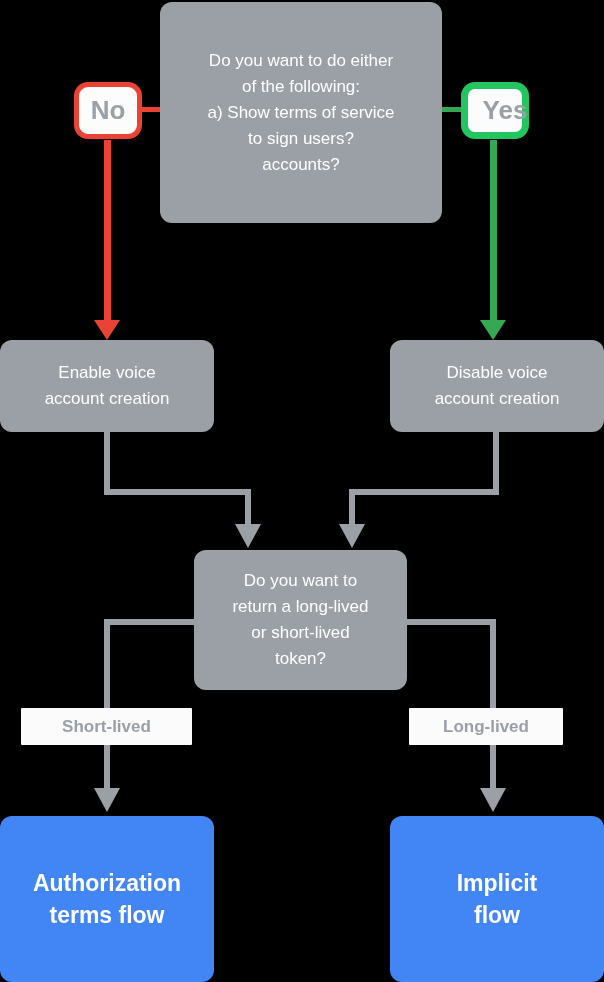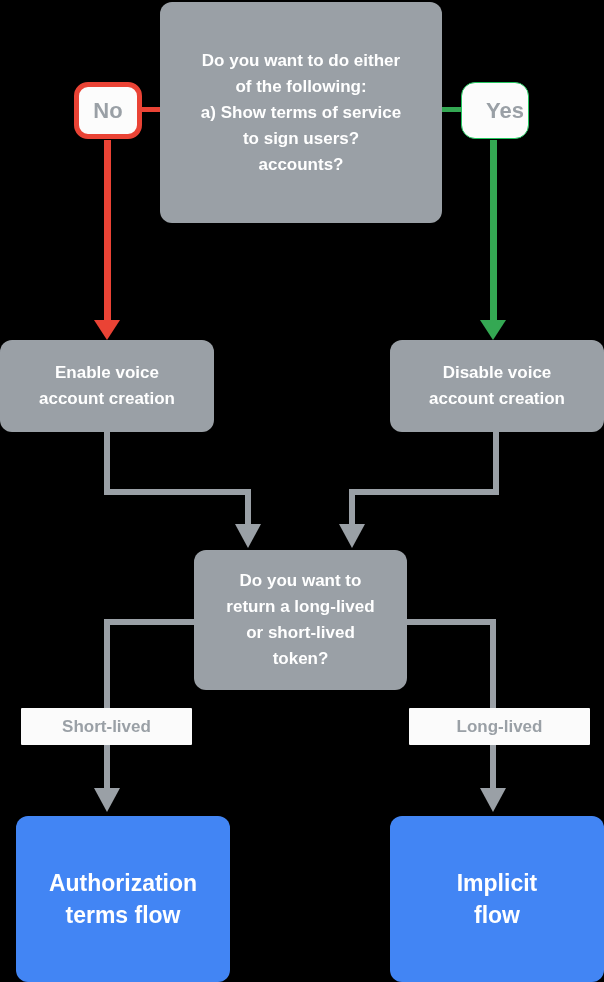--- a/index.html
+++ b/index.html
@@ -32,7 +32,7 @@
     color: #ffffff;
     font-size: 17px;
     line-height: 26px;
-    font-weight: 700;
+    font-weight: 400;
     padding: 6px 14px;
   }
 

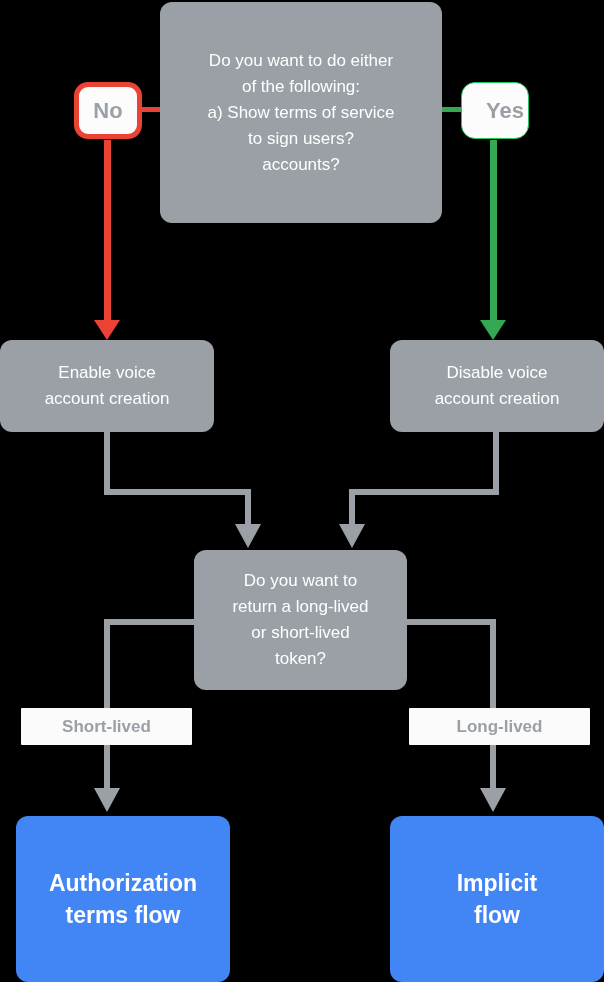--- a/index.html
+++ b/index.html
@@ -50,7 +50,7 @@
     background: #fcfcfc;
     border-radius: 14px;
     color: #9aa0a6;
-    font-size: 22px;
+    font-size: 26px;
     font-weight: 700;
     box-sizing: border-box;
   }

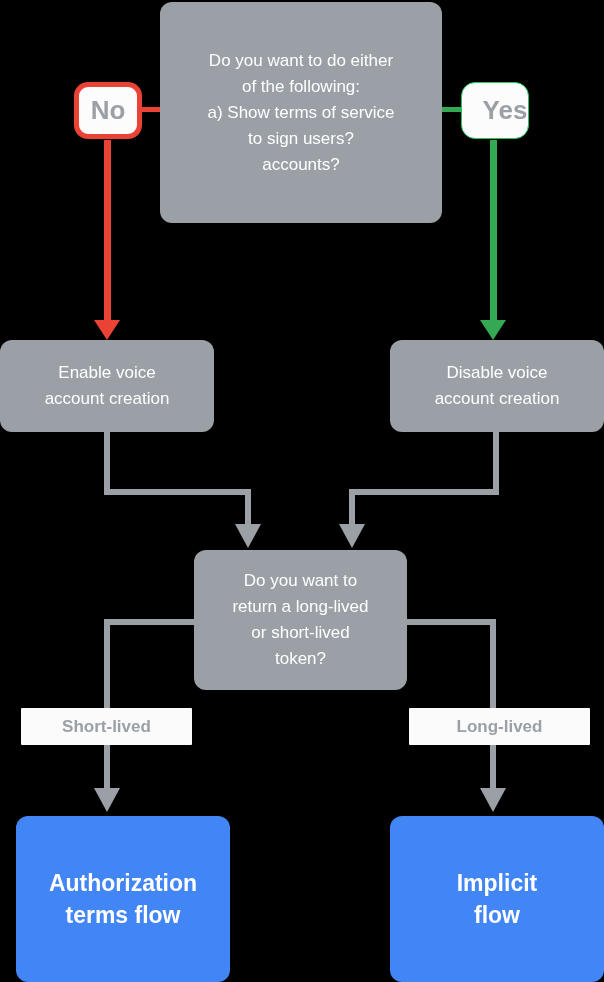--- a/index.html
+++ b/index.html
@@ -55,7 +55,7 @@
     box-sizing: border-box;
   }
   .badge-no  { border: 5px solid #ea4335; }
-  .badge-yes { border: 1px solid #22c55e; padding-left: 20px; }
+  .badge-yes { border: 7px solid #22c55e; padding-left: 20px; }
 
   .edge-label {
     background: #fbfbfb;

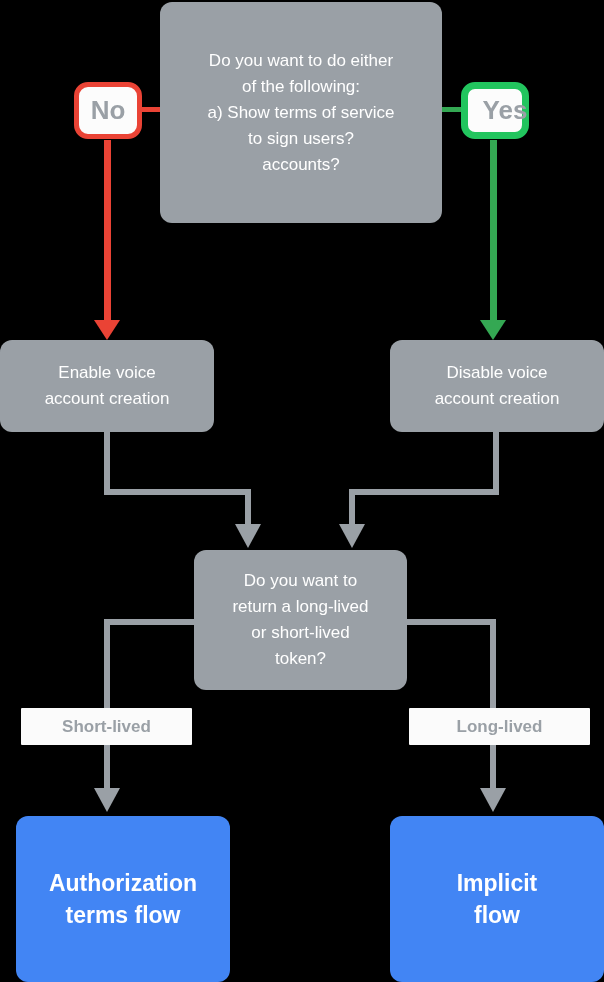--- a/index.html
+++ b/index.html
@@ -152,7 +152,7 @@
       <span>Short-lived</span>
     </div>
 
-    <div class="node edge-label" style="left:409px; top:708px; width:181px; height:37px;">
+    <div class="node edge-label" style="left:409px; top:708px; width:154px; height:37px;">
       <span>Long-lived</span>
     </div>
 

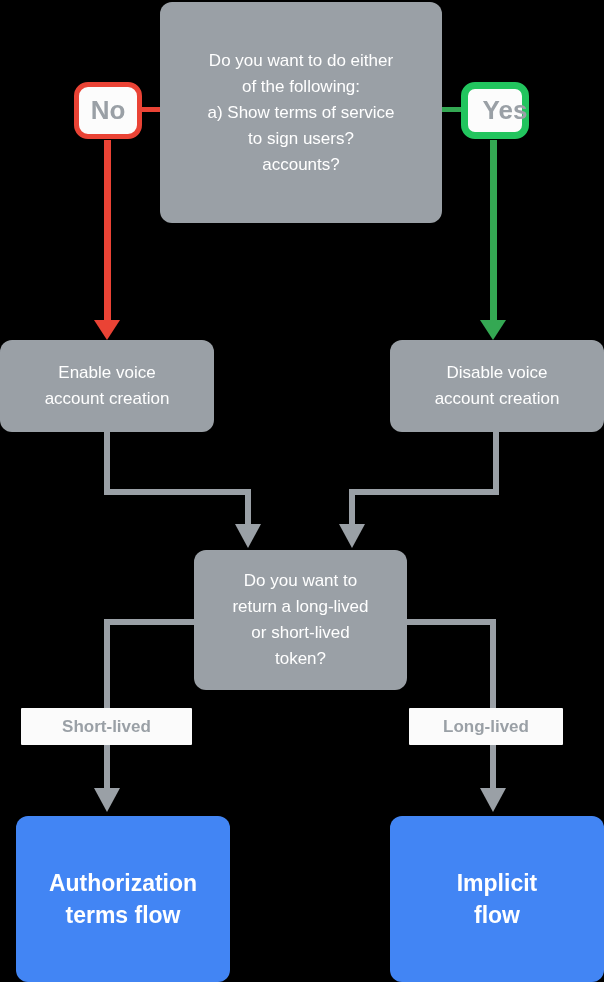--- a/index.html
+++ b/index.html
@@ -156,7 +156,7 @@
       <span>Long-lived</span>
     </div>
 
-    <div class="node blue-box" style="left:16px; top:816px; width:214px; height:166px; flex-direction:column;">
+    <div class="node blue-box" style="left:0px; top:816px; width:214px; height:166px; flex-direction:column;">
       <span>Authorization</span>
       <span>terms flow</span>
     </div>

